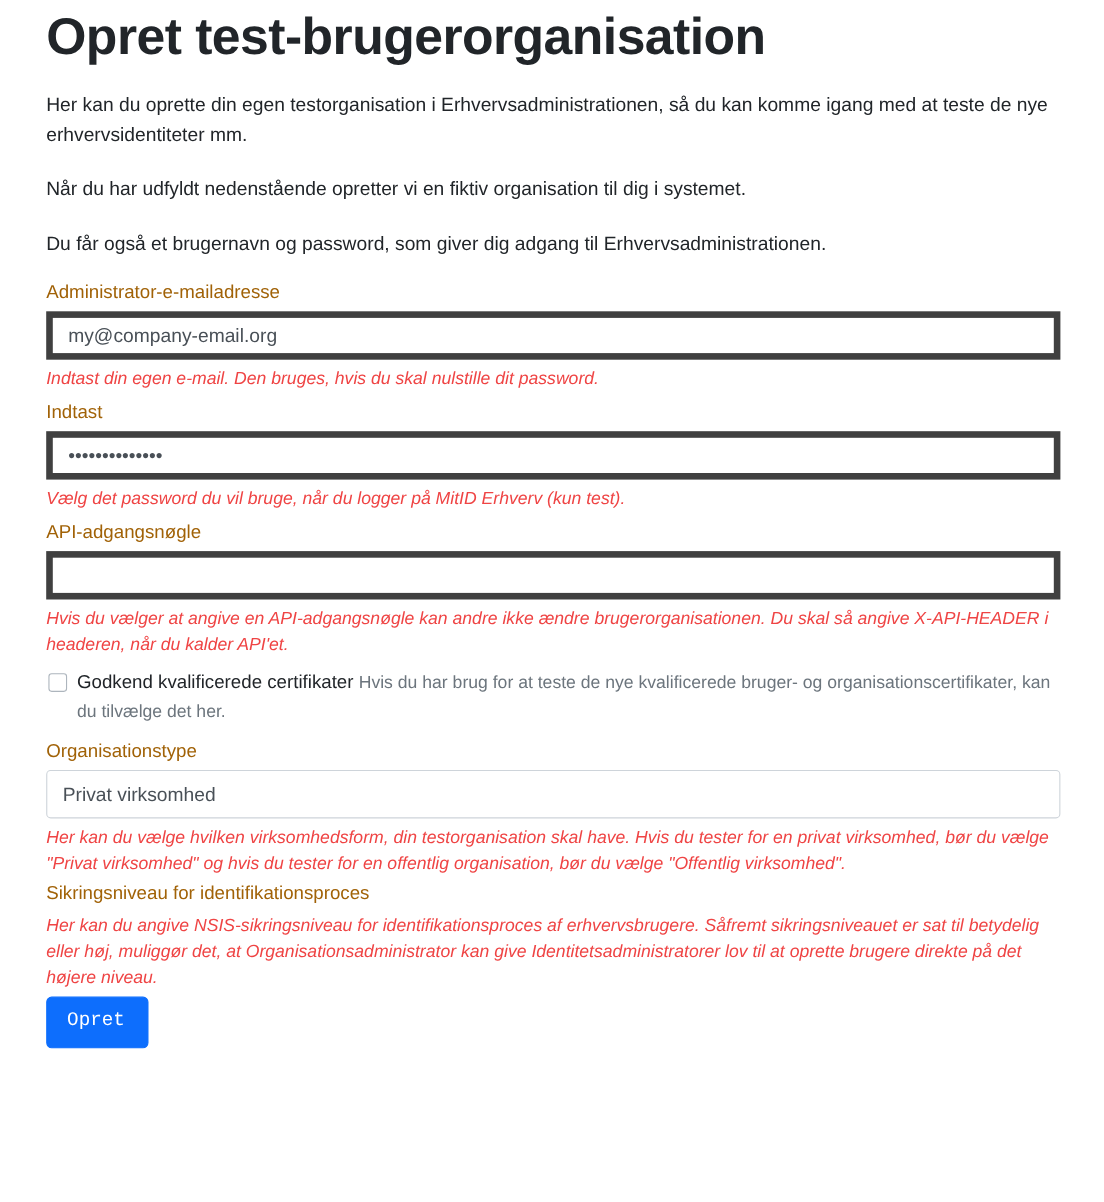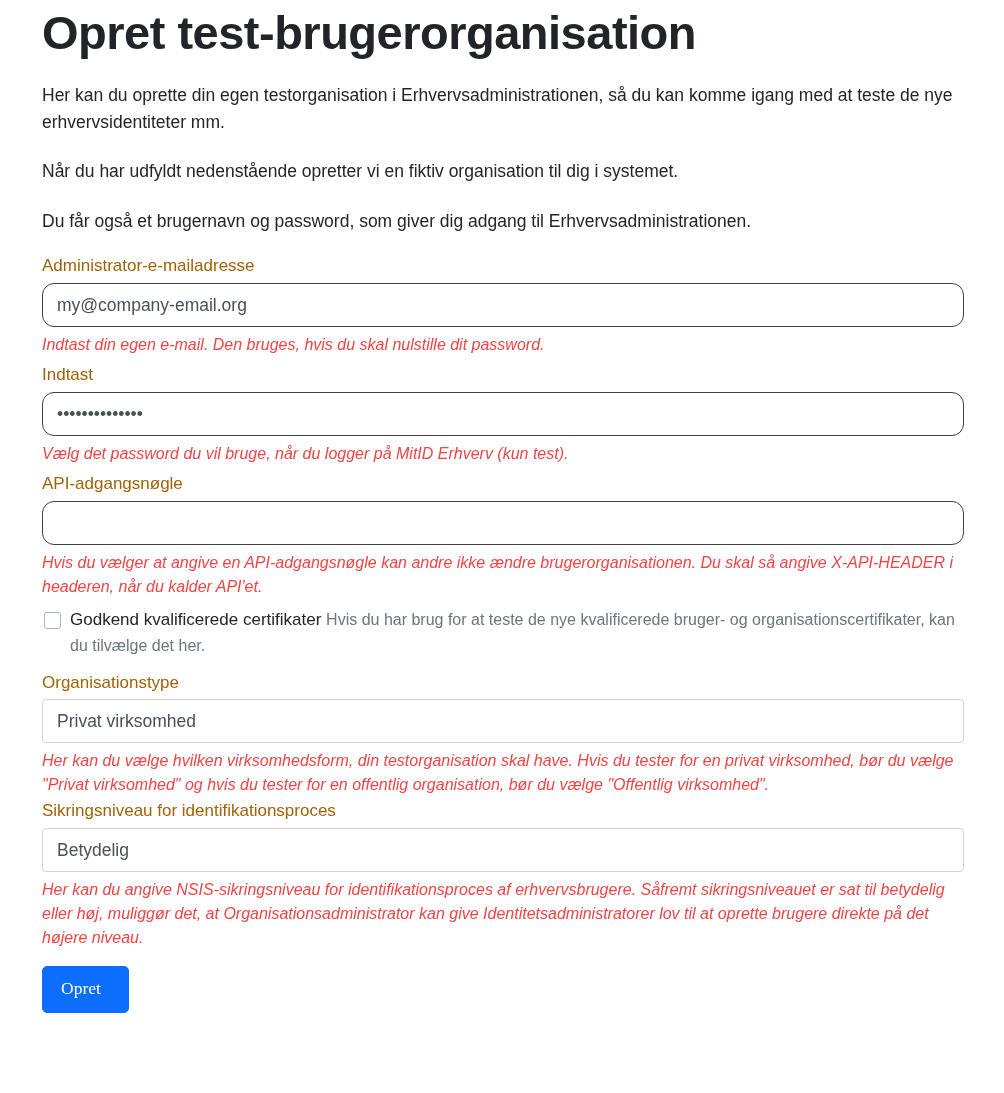--- a/index.html
+++ b/index.html
@@ -55,8 +55,8 @@
     font-size: 17.5px;
     color: #495057;
     background: #ffffff;
-    border: 1px solid #404040;
-    border-radius: 12px;
+    border: 6px solid #404040;
+    border-radius: 0;
     outline: none;
   }
   .text-input::placeholder { color: #6c757d; }

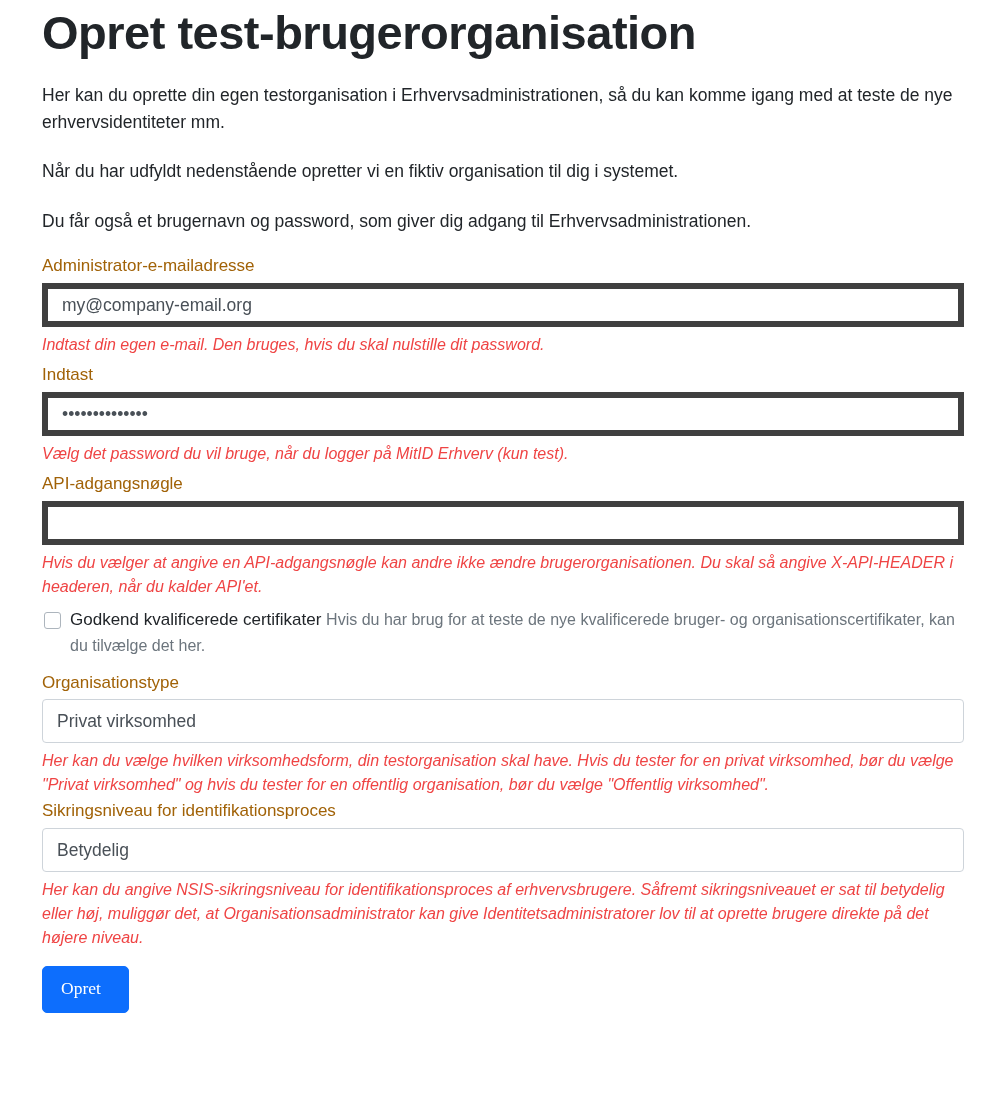--- a/index.html
+++ b/index.html
@@ -178,11 +178,6 @@
 
   <div class="field-group" style="margin-top:2px">
     <label class="field-label">Sikringsniveau for identifikationsproces</label>
-    <div class="select-wrap">
-      <select class="select-input">
-        <option>Betydelig</option>
-      </select>
-    </div>
     <p class="help-text wide">Her kan du angive NSIS-sikringsniveau for identifikationsproces af erhvervsbrugere. Såfremt sikringsniveauet er sat til betydelig eller høj, muliggør det, at Organisationsadministrator kan give Identitetsadministratorer lov til at oprette brugere direkte på det højere niveau.</p>
   </div>
 

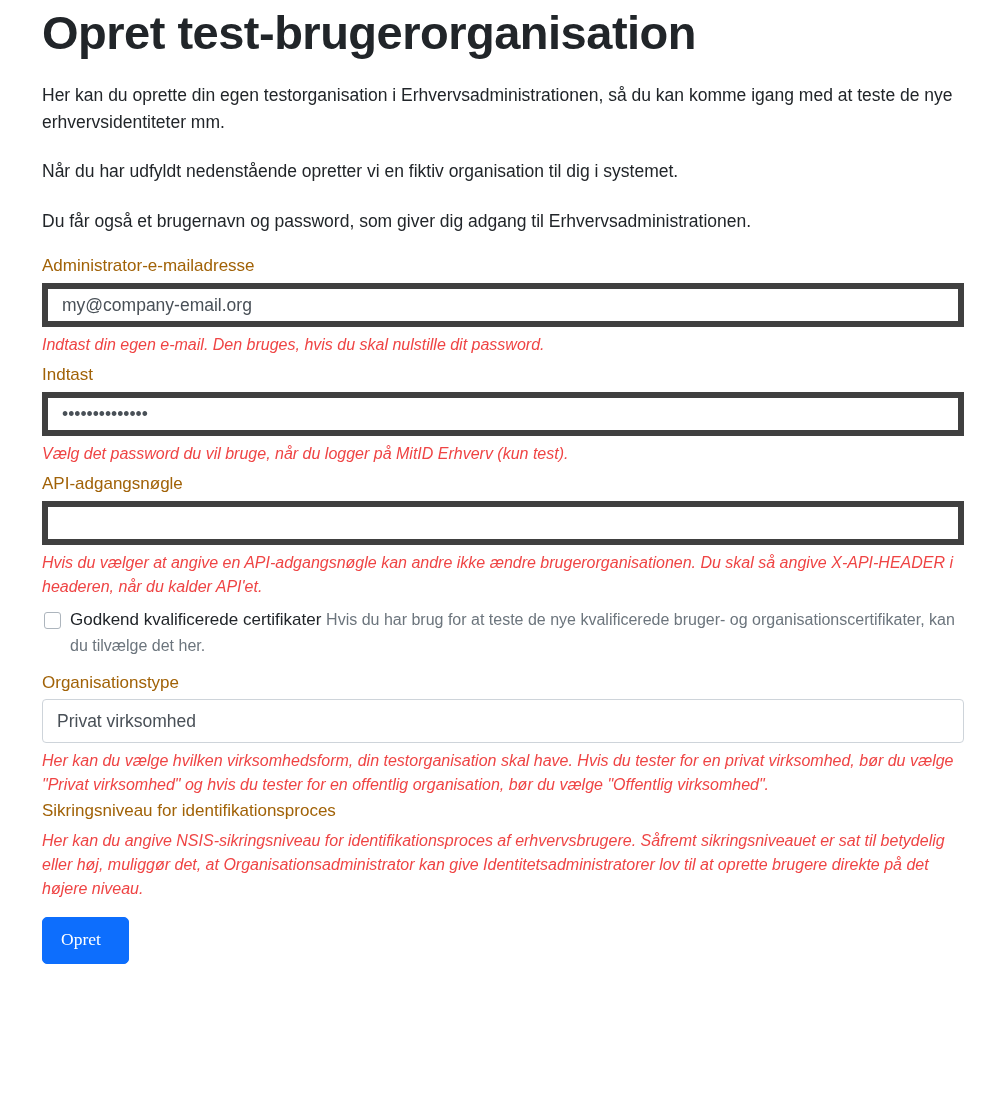--- a/index.html
+++ b/index.html
@@ -115,16 +115,16 @@
     outline: none;
   }
   .btn-primary {
-    margin-top: 16px;
+    margin-top: 4px;
     display: inline-block;
     background: #0d6efd;
     color: #ffffff;
     border: 1px solid #0d6efd;
     border-radius: 5px;
-    font-family: Liberation Serif, serif;
+    font-family: Liberation Mono, monospace;
     font-size: 17.5px;
     line-height: 1;
-    padding: 13px 27px 14px 18px;
+    padding: 13px 20px 14px 18px;
     cursor: pointer;
   }
   .bottom-space { height: 70px; }

